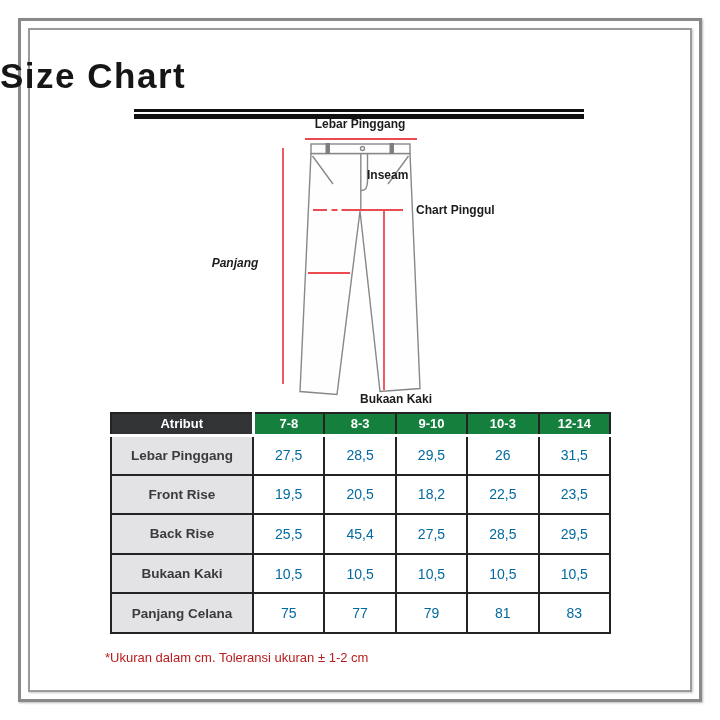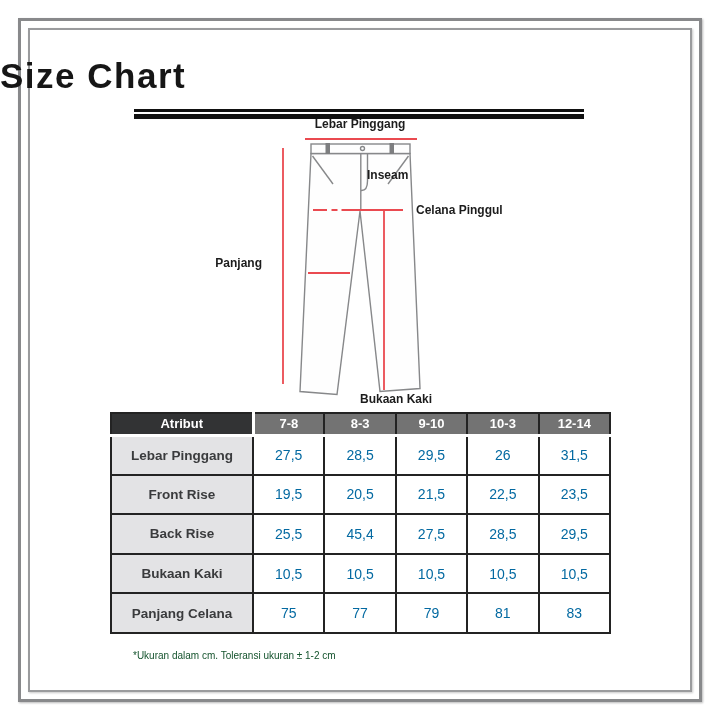--- a/index.html
+++ b/index.html
@@ -126,7 +126,7 @@
 
 <div class="diag-label" id="lbl-waist">Lebar Pinggang</div>
 <div class="diag-label" id="lbl-inseam">Inseam</div>
-<div class="diag-label" id="lbl-hip">Celana Pinggul</div>
+<div class="diag-label" id="lbl-hip">Chart Pinggul</div>
 <div class="diag-label" id="lbl-length">Panjang</div>
 <div class="diag-label" id="lbl-opening">Bukaan Kaki</div>
 

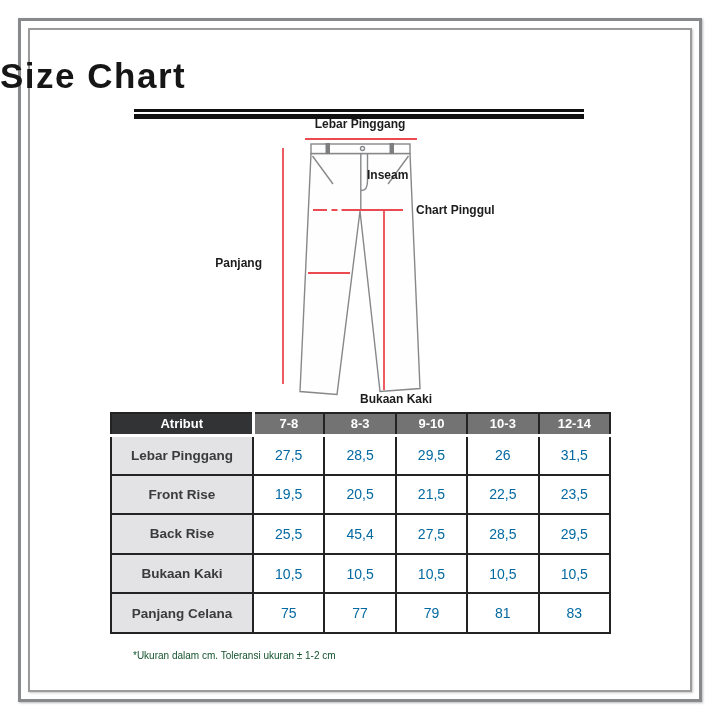--- a/index.html
+++ b/index.html
@@ -45,7 +45,7 @@
   #lbl-waist   { left:260px; top:117px; width:200px; text-align:center; }
   #lbl-inseam  { left:367px; top:168px; }
   #lbl-hip     { left:416px; top:203px; }
-  #lbl-length  { left:192px; top:256px; width:70px; text-align:right; }
+  #lbl-length  { left:200px; top:256px; width:70px; text-align:center;font-style:italic; }
   #lbl-opening { left:336px; top:392px; width:120px; text-align:center; }
 
   .pants-svg { position:absolute; left:200px; top:110px; width:320px; height:300px; }

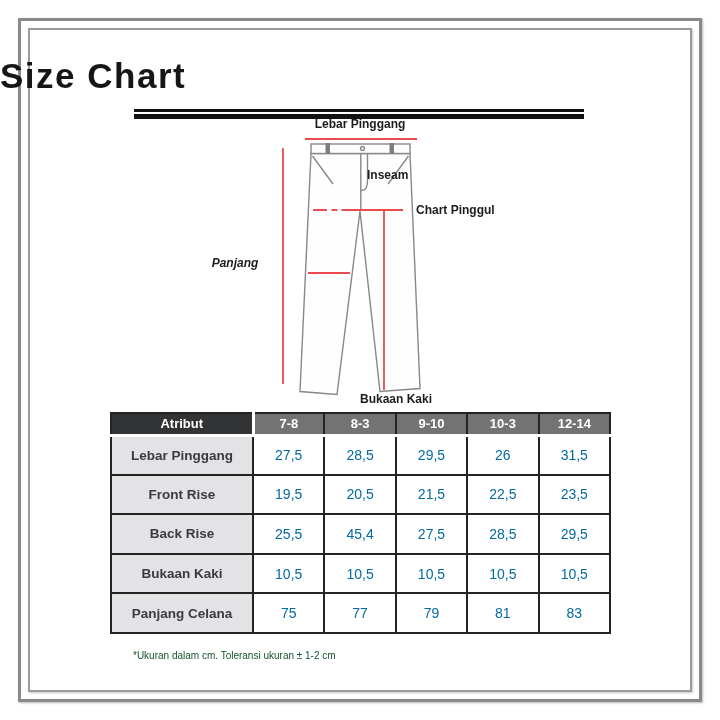--- a/index.html
+++ b/index.html
@@ -63,7 +63,7 @@
   }
   .size-table thead th {
     height:22px;
-    background:#737373; color:#ffffff;
+    background:#15803d; color:#ffffff;
     font-size:13px; font-weight:bold;
     border-bottom:3px solid #ffffff;
   }

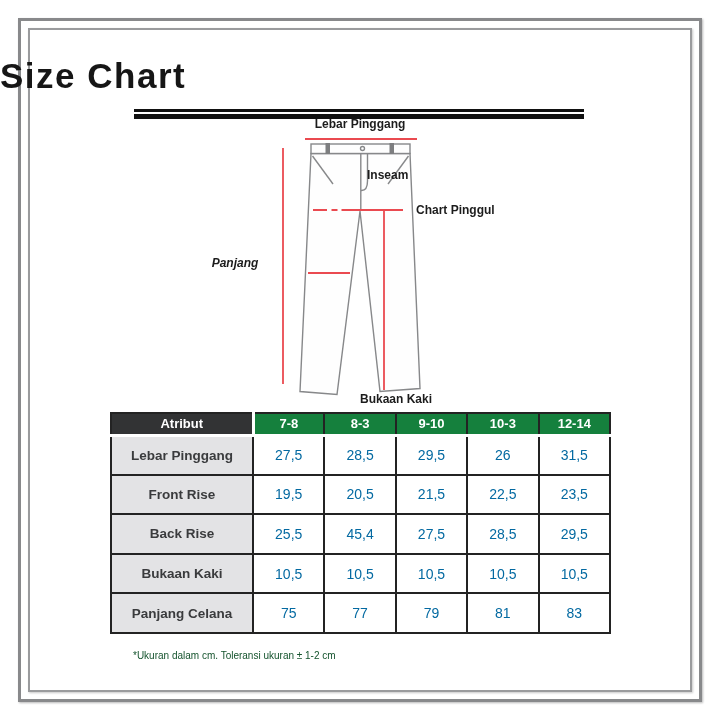--- a/index.html
+++ b/index.html
@@ -162,7 +162,7 @@
         <td class="attr-cell">Front Rise</td>
         <td class="val-cell">19,5</td>
         <td class="val-cell">20,5</td>
-        <td class="val-cell">21,5</td>
+        <td class="val-cell">18,2</td>
         <td class="val-cell">22,5</td>
         <td class="val-cell">23,5</td>
       </tr>

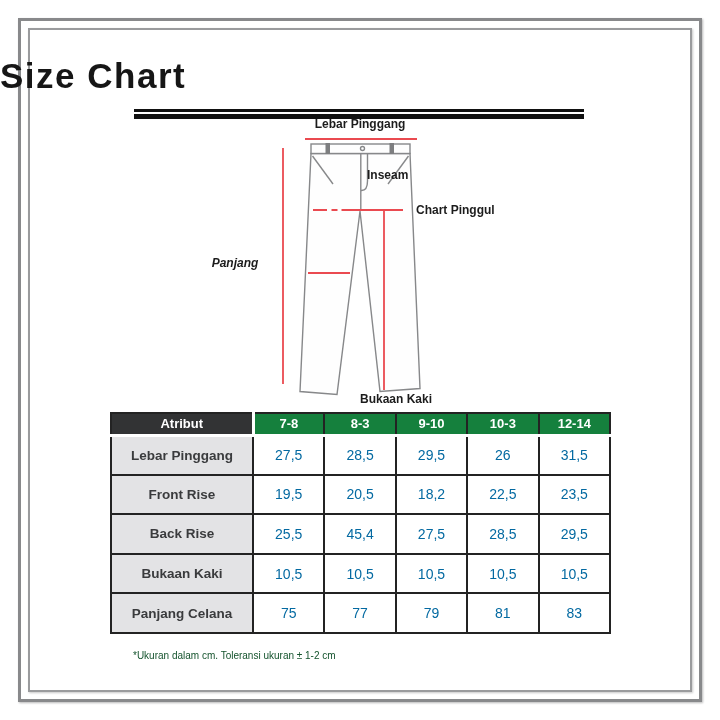--- a/index.html
+++ b/index.html
@@ -83,7 +83,7 @@
 
   .footnote {
     position:absolute; left:105px; top:650px;
-    font-size:10px; color:#14532d;margin-left:28px;
+    font-size:13px; color:#b91c1c;
   }
 </style>
 </head>

